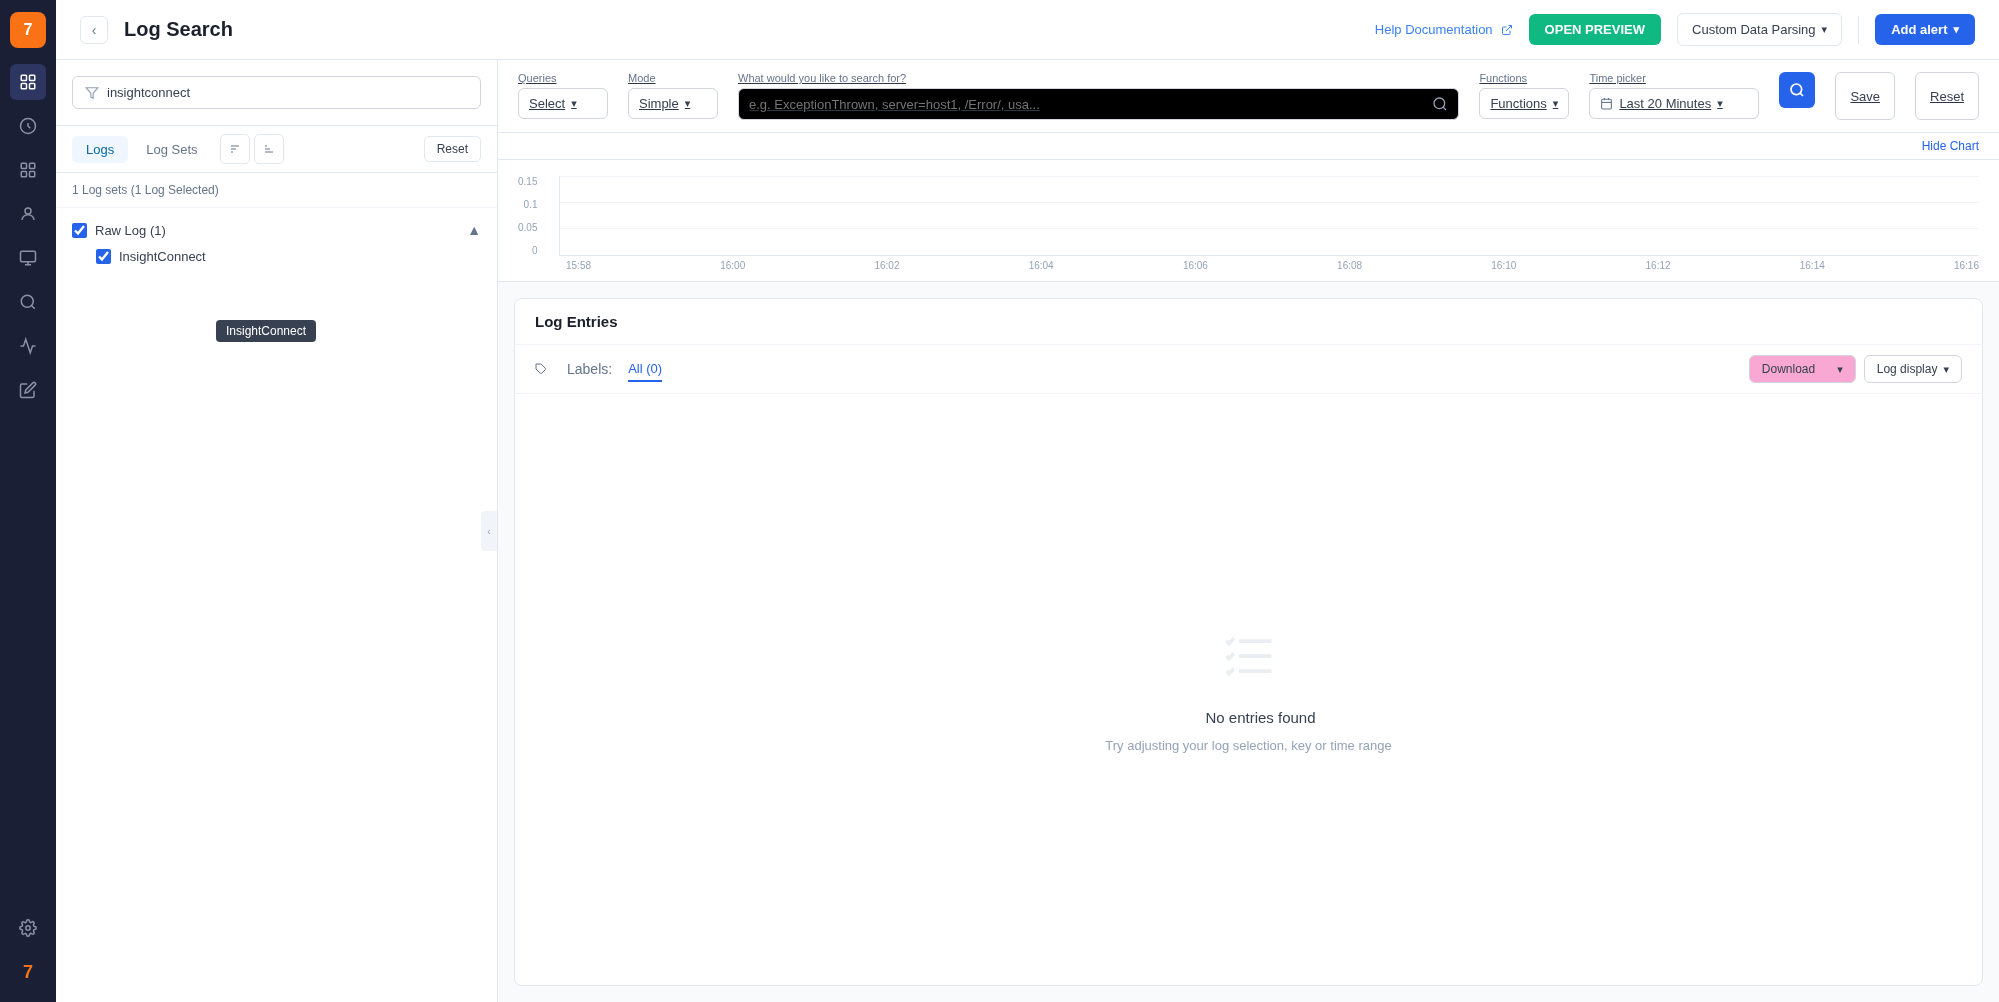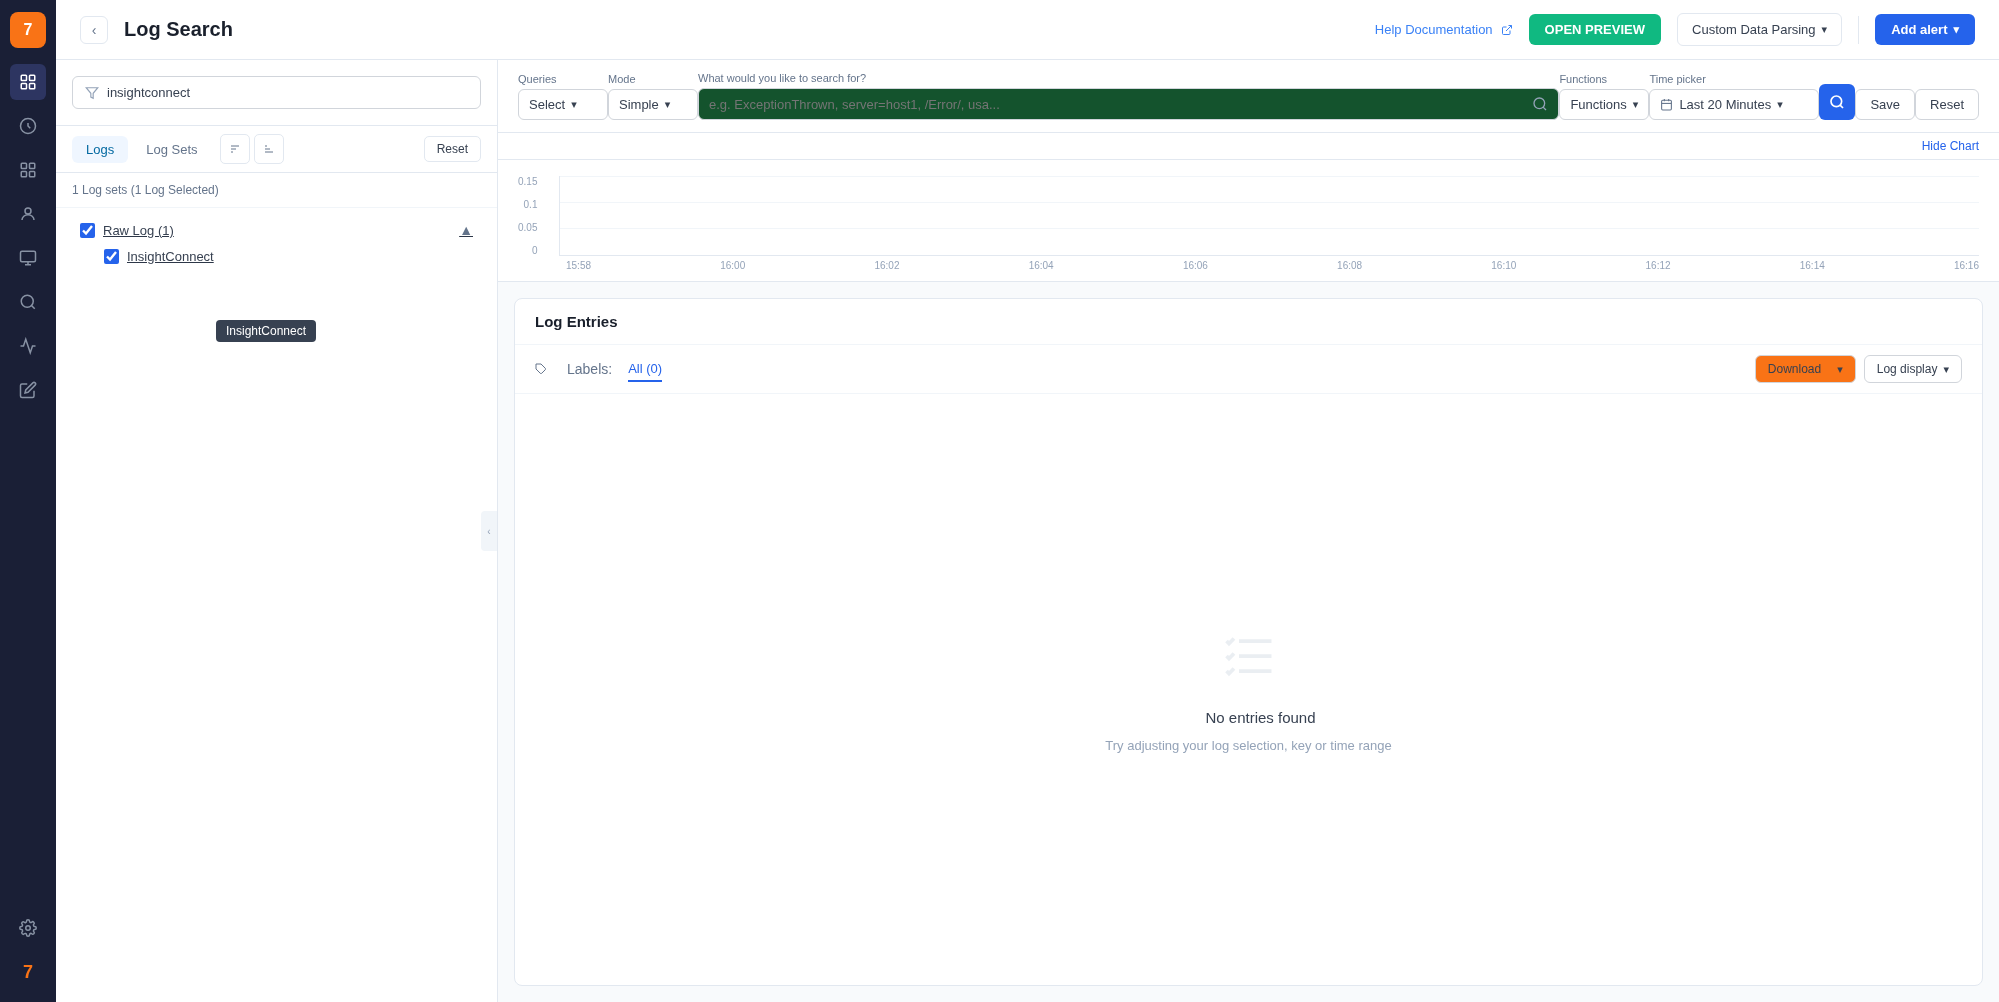--- a/index.html
+++ b/index.html
@@ -58,7 +58,7 @@
     .right-panel { flex: 1; display: flex; flex-direction: column; overflow: hidden; background: #f8fafc; }
 
     
-    .query-bar { background: white; border-bottom: 1px solid #e2e8f0; padding: 12px 20px; display: flex; align-items: flex-end; gap: 0; flex-shrink: 0; }
+    .query-bar { background: white; border-bottom: 1px solid #e2e8f0; padding: 12px 20px; display: flex; gap: 20px; flex-shrink: 0; text-decoration: underline; }
     .query-group { display: flex; flex-direction: column; gap: 4px; }
     .query-label { font-size: 11px; color: #64748b; font-weight: 500; }
     .query-select { display: flex; align-items: center; border: 1px solid #d1d5db; border-radius: 6px; padding: 7px 10px; background: white; gap: 6px; cursor: pointer; font-size: 13px; color: #374151; min-width: 90px; }

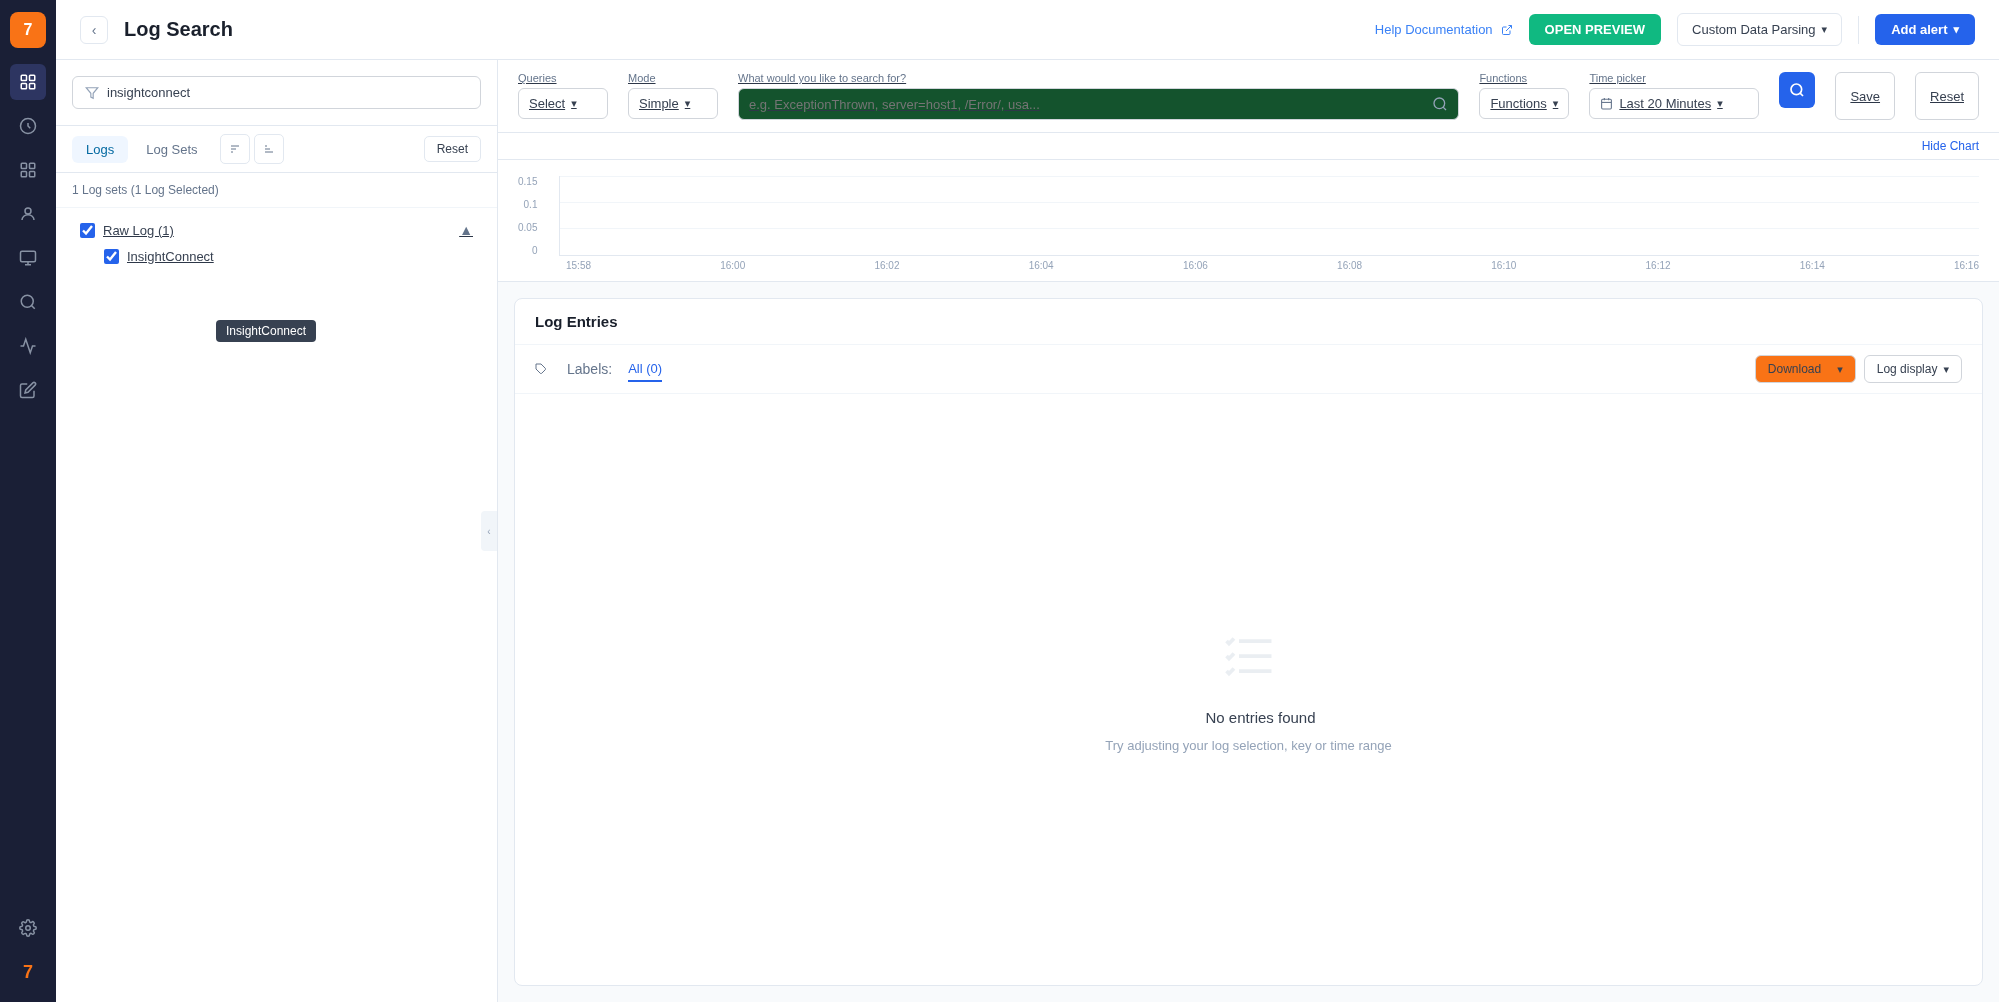--- a/index.html
+++ b/index.html
@@ -62,7 +62,7 @@
     .query-group { display: flex; flex-direction: column; gap: 4px; }
     .query-label { font-size: 11px; color: #64748b; font-weight: 500; }
     .query-select { display: flex; align-items: center; border: 1px solid #d1d5db; border-radius: 6px; padding: 7px 10px; background: white; gap: 6px; cursor: pointer; font-size: 13px; color: #374151; min-width: 90px; }
-    .search-field { display: flex; align-items: center; border: 1px solid #d1d5db; border-radius: 6px; padding: 7px 10px; background: #14532d; gap: 6px; flex: 1; }
+    .search-field { display: flex; align-items: center; border: 1px solid #d1d5db; border-radius: 6px; padding: 7px 10px; background: #000000; gap: 6px; flex: 1; }
     .search-field input { border: none; outline: none; flex: 1; font-size: 13px; color: #9ca3af; background: transparent; min-width: 200px; }
     .search-btn { background: #2563eb; border: none; border-radius: 6px; width: 36px; height: 36px; display: flex; align-items: center; justify-content: center; cursor: pointer; color: white; font-size: 16px; flex-shrink: 0; }
     .save-btn { padding: 7px 14px; border: 1px solid #d1d5db; border-radius: 6px; background: white; font-size: 13px; cursor: pointer; color: #374151; }

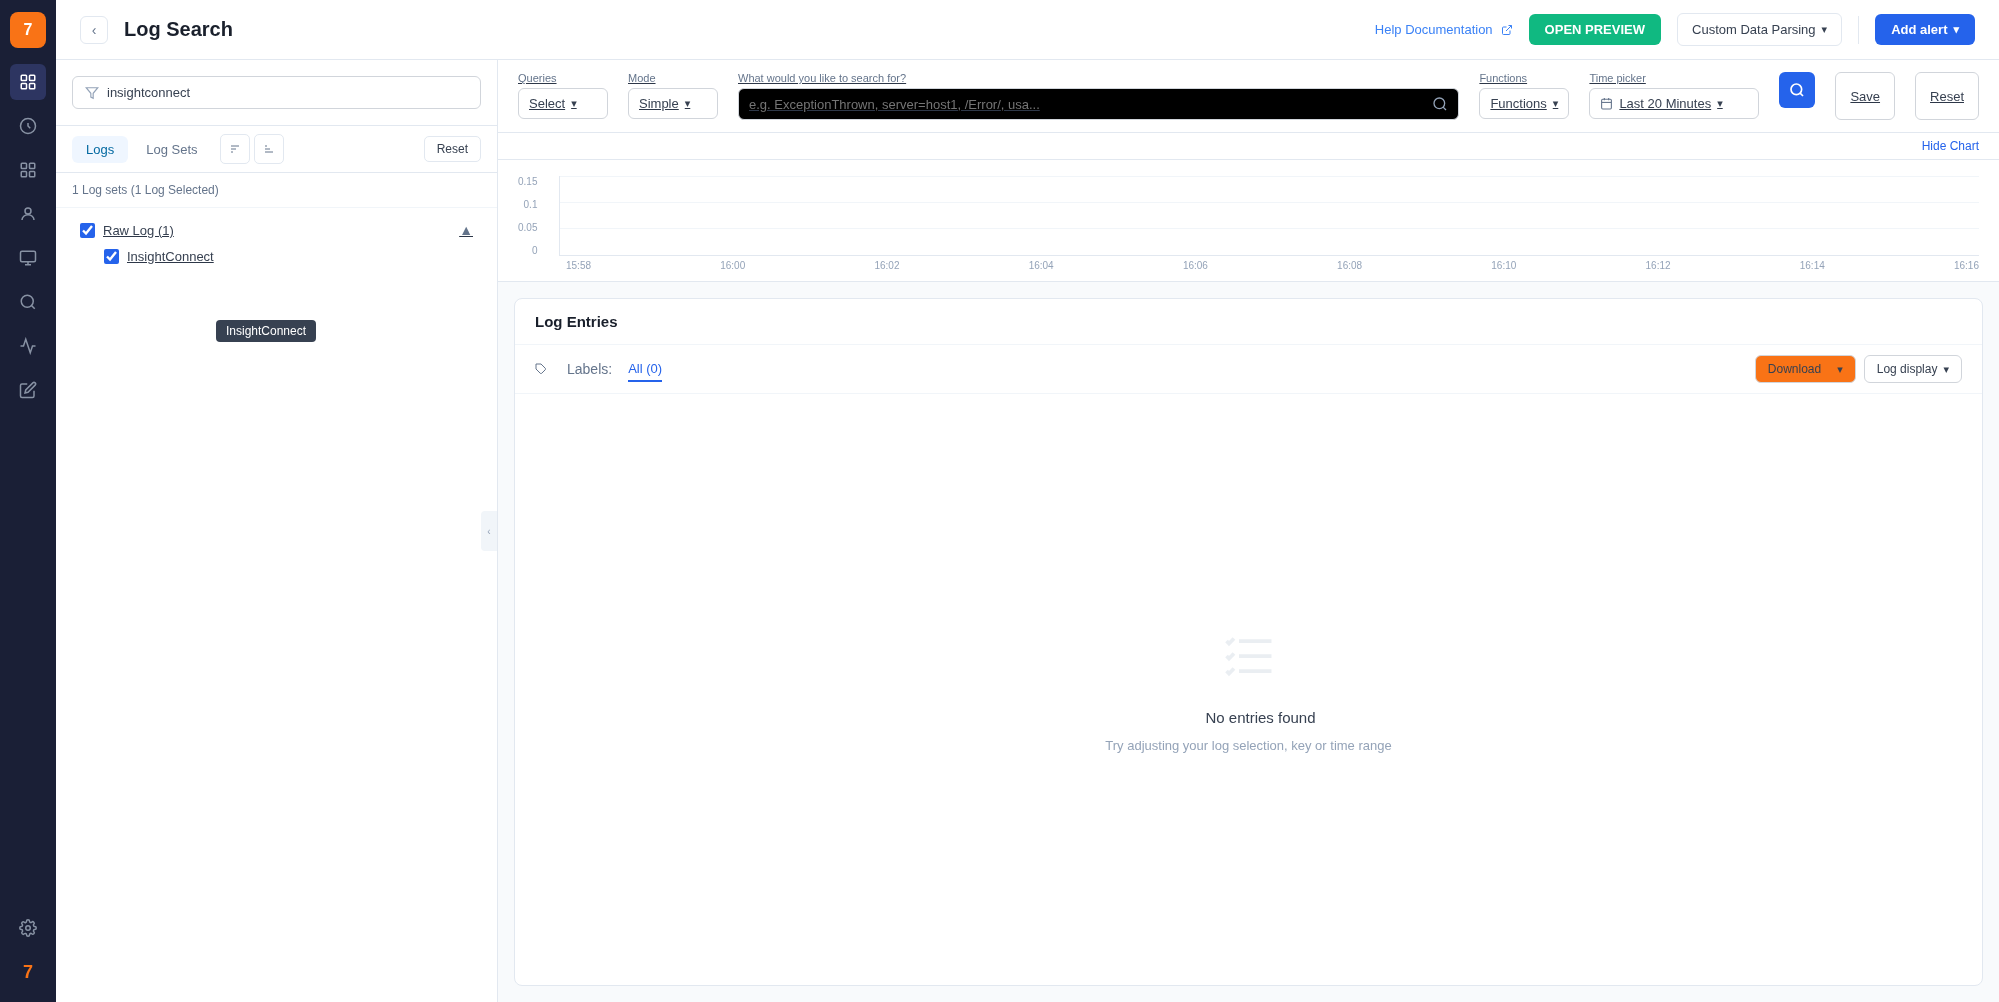--- a/index.html
+++ b/index.html
@@ -41,7 +41,7 @@
     .icon-btn { width: 30px; height: 30px; border: 1px solid #e2e8f0; border-radius: 5px; display: flex; align-items: center; justify-content: center; cursor: pointer; background: white; color: #64748b; font-size: 14px; }
     .reset-btn { margin-left: auto; padding: 5px 12px; border: 1px solid #e2e8f0; border-radius: 5px; background: white; font-size: 12px; cursor: pointer; color: #374151; }
     .log-count { padding: 10px 16px; font-size: 12px; color: #64748b; border-bottom: 1px solid #f1f5f9; }
-    .log-group { padding: 8px 24px; text-decoration: underline; }
+    .log-group { padding: 8px 16px; }
     .log-group-header { display: flex; align-items: center; gap: 8px; padding: 6px 0; cursor: pointer; }
     .log-group-header label { font-size: 13px; font-weight: 500; color: #374151; cursor: pointer; }
     .log-item { display: flex; align-items: center; gap: 8px; padding: 5px 0 5px 24px; cursor: pointer; }

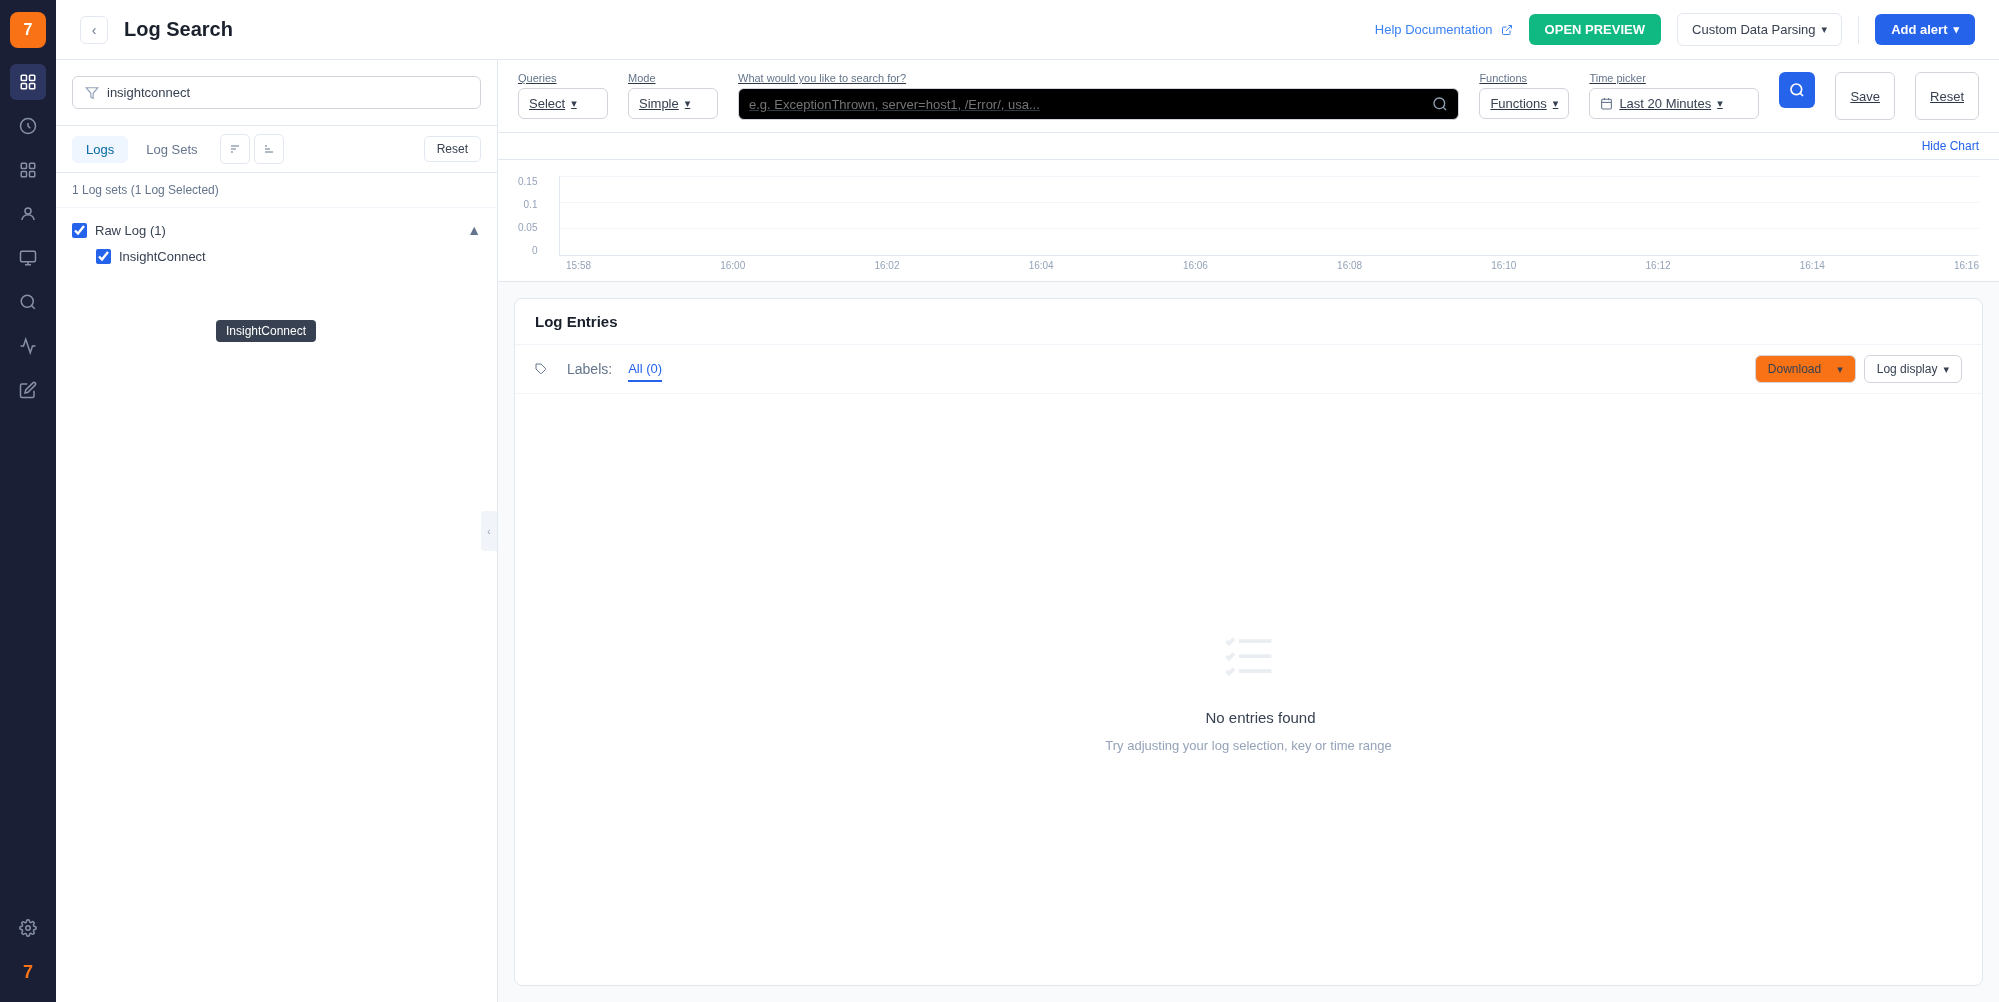--- a/index.html
+++ b/index.html
@@ -85,7 +85,7 @@
     .log-tab { font-size: 13px; color: #64748b; padding: 4px 0; cursor: pointer; border-bottom: 2px solid transparent; }
     .log-tab.active { color: #2563eb; border-bottom: 2px solid #2563eb; font-weight: 500; }
     .log-entries-actions { margin-left: auto; display: flex; gap: 8px; }
-    .download-btn { display: flex; align-items: center; gap: 16px; padding: 6px 12px; border: 1px solid #d1d5db; border-radius: 6px; background: #f97316; font-size: 12px; cursor: pointer; color: #374151; }
+    .download-btn { display: flex; align-items: center; gap: 22px; padding: 6px 12px; border: 1px solid #d1d5db; border-radius: 6px; background: #f9a8d4; font-size: 12px; cursor: pointer; color: #374151; }
     .log-display-btn { display: flex; align-items: center; gap: 6px; padding: 6px 12px; border: 1px solid #d1d5db; border-radius: 6px; background: white; font-size: 12px; cursor: pointer; color: #374151; }
     .empty-state { flex: 1; display: flex; flex-direction: column; align-items: center; justify-content: center; gap: 12px; color: #94a3b8; padding: 40px; }
     .empty-icon { font-size: 48px; opacity: 0.4; }

